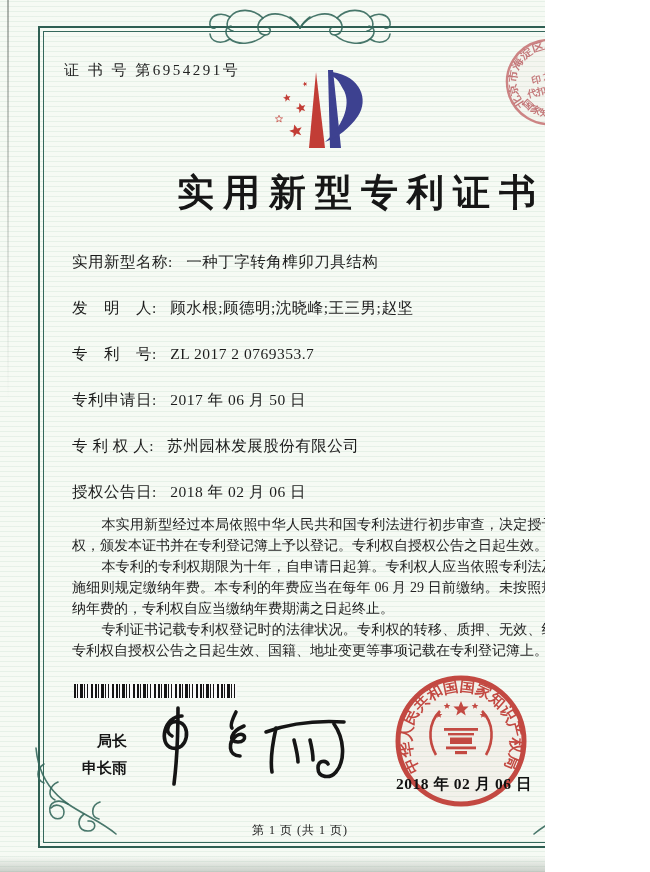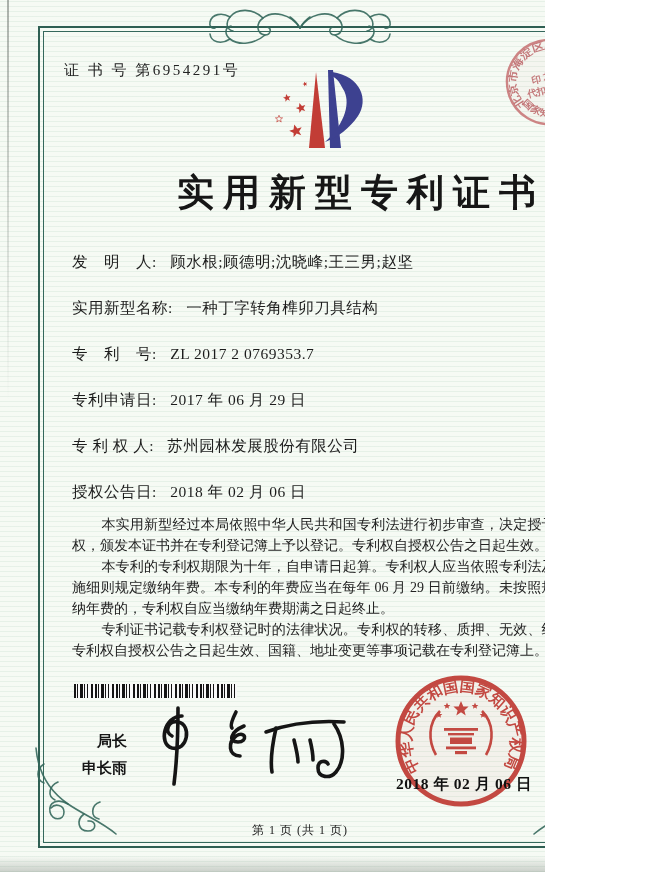--- a/index.html
+++ b/index.html
@@ -138,12 +138,12 @@
 
   <div class="fields">
     <div class="field-row">
+      <span class="field-label">实用新型名称:</span>
+      <span class="field-value">一种丁字转角榫卯刀具结构</span>
+    </div>
+    <div class="field-row">
       <span class="field-label">发　明　人:</span>
       <span class="field-value">顾水根;顾德明;沈晓峰;王三男;赵坚</span>
-    </div>
-    <div class="field-row">
-      <span class="field-label">实用新型名称:</span>
-      <span class="field-value">一种丁字转角榫卯刀具结构</span>
     </div>
     <div class="field-row">
       <span class="field-label">专　利　号:</span>

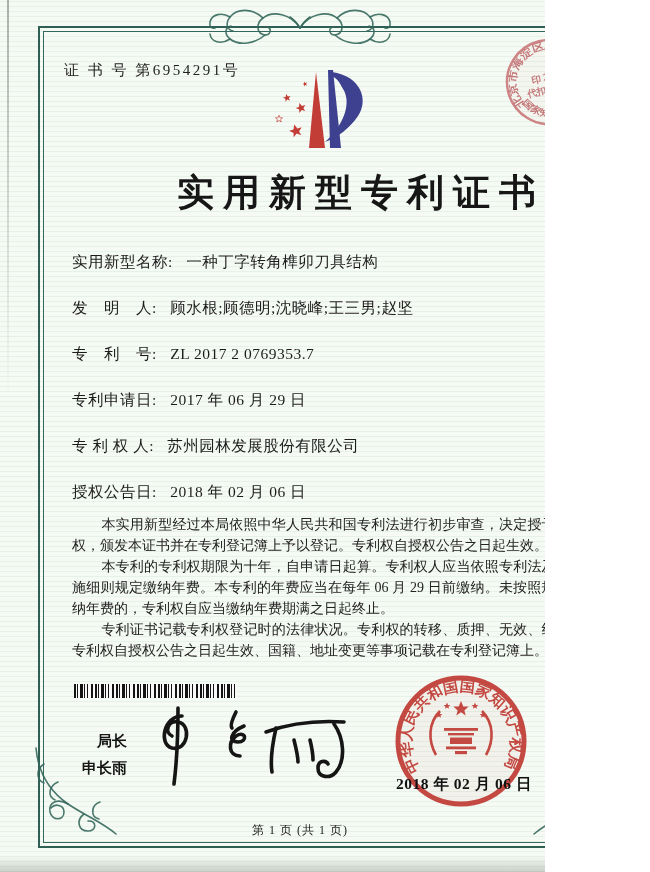--- a/index.html
+++ b/index.html
@@ -151,7 +151,7 @@
     </div>
     <div class="field-row">
       <span class="field-label">专利申请日:</span>
-      <span class="field-value">2017 年 06 月 29 日</span>
+      <span class="field-value">2017 年 06 月 50 日</span>
     </div>
     <div class="field-row">
       <span class="field-label">专 利 权 人:</span>

